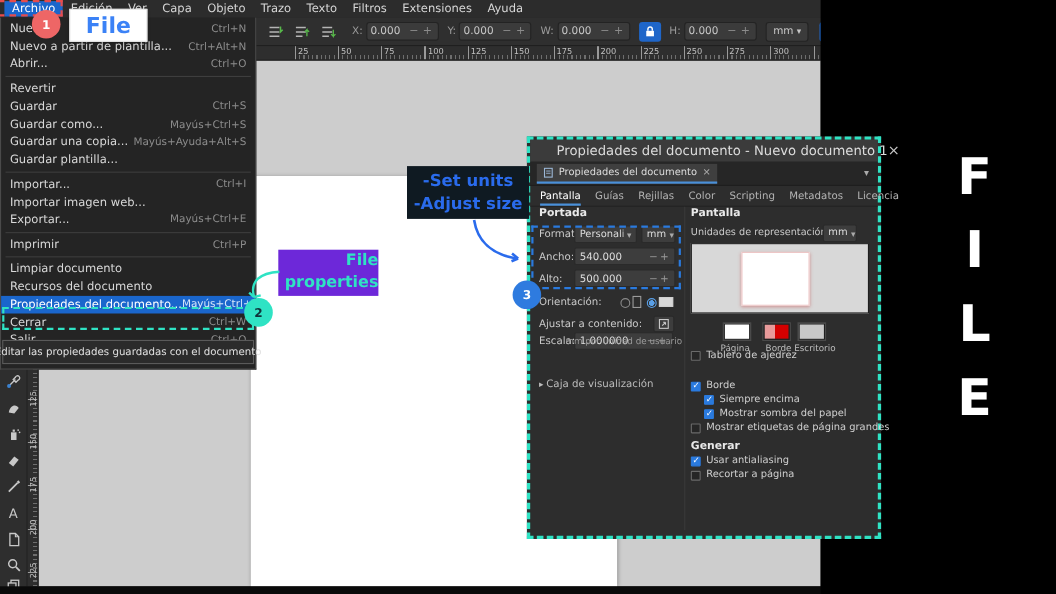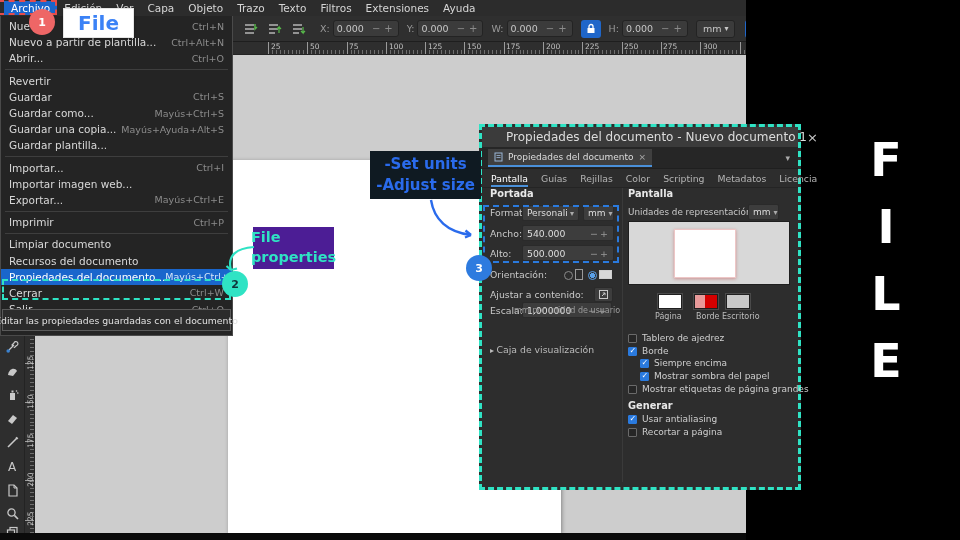--- a/index.html
+++ b/index.html
@@ -109,7 +109,7 @@
   #circle3{left:466px;top:255px;background:#2e7bdf;color:#fff;}
   #file-label{left:63px;top:8px;width:71px;height:30px;background:#fff;border:1px solid #e5e5e5;box-shadow:0 1px 3px rgba(0,0,0,.25);display:flex;align-items:center;justify-content:center;font-size:20px;font-weight:600;color:#3b82f6;z-index:10;}
   #cyan-rect{left:2px;top:279px;width:229px;height:21px;border:2px dashed #2fe3c4;z-index:9;}
-  #fileprops-label{left:253px;top:227px;width:81px;height:42px;background:#4c1d95;color:#2fe3c4;font-size:14.5px;font-weight:600;line-height:1.35;display:flex;align-items:center;justify-content:center;text-align:left;z-index:9;}
+  #fileprops-label{left:253px;top:227px;width:91px;height:42px;background:#6d28d9;color:#2fe3c4;font-size:14.5px;font-weight:600;line-height:1.35;display:flex;align-items:center;justify-content:center;text-align:right;z-index:9;}
   #setunits-label{left:370px;top:151px;width:111px;height:48px;background:#0f1a22;color:#2a6bec;font-size:15px;font-weight:600;line-height:1.4;display:flex;flex-direction:column;align-items:center;justify-content:center;z-index:9;}
   #blue-rect{left:483px;top:205px;width:136px;height:58px;border:2px dashed #2a7ade;z-index:9;}
   svg.arrow{position:absolute;overflow:visible;z-index:10;}

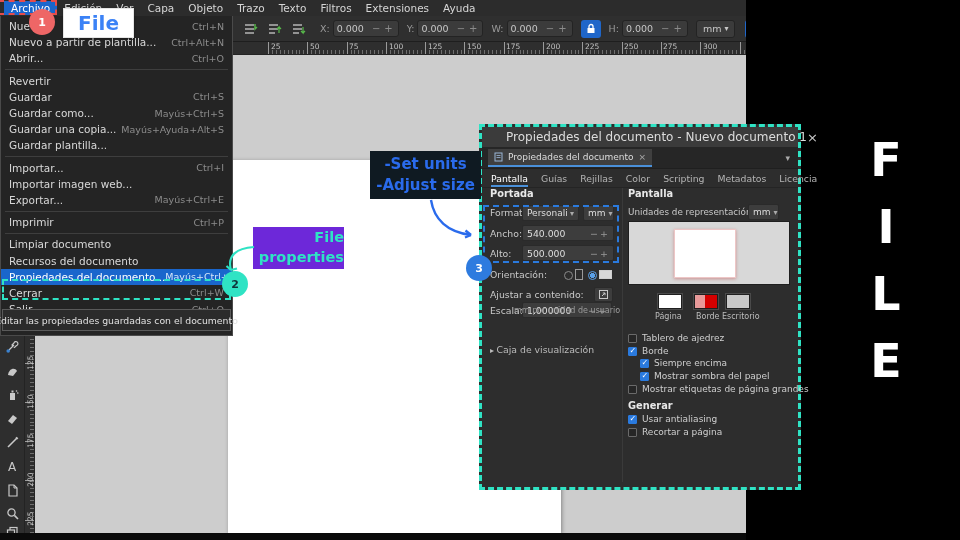--- a/index.html
+++ b/index.html
@@ -463,7 +463,7 @@
       <span class="swl abs" style="left:214px;top:124px">Borde</span>
       <span class="swl abs" style="left:240px;top:124px">Escritorio</span>
 
-      <div class="cbrow" style="left:146px;top:145px">
+      <div class="cbrow" style="left:146px;top:130px">
           <span class="cb"></span>
           <span class="cblbl">Tablero de ajedrez</span>
         </div>

